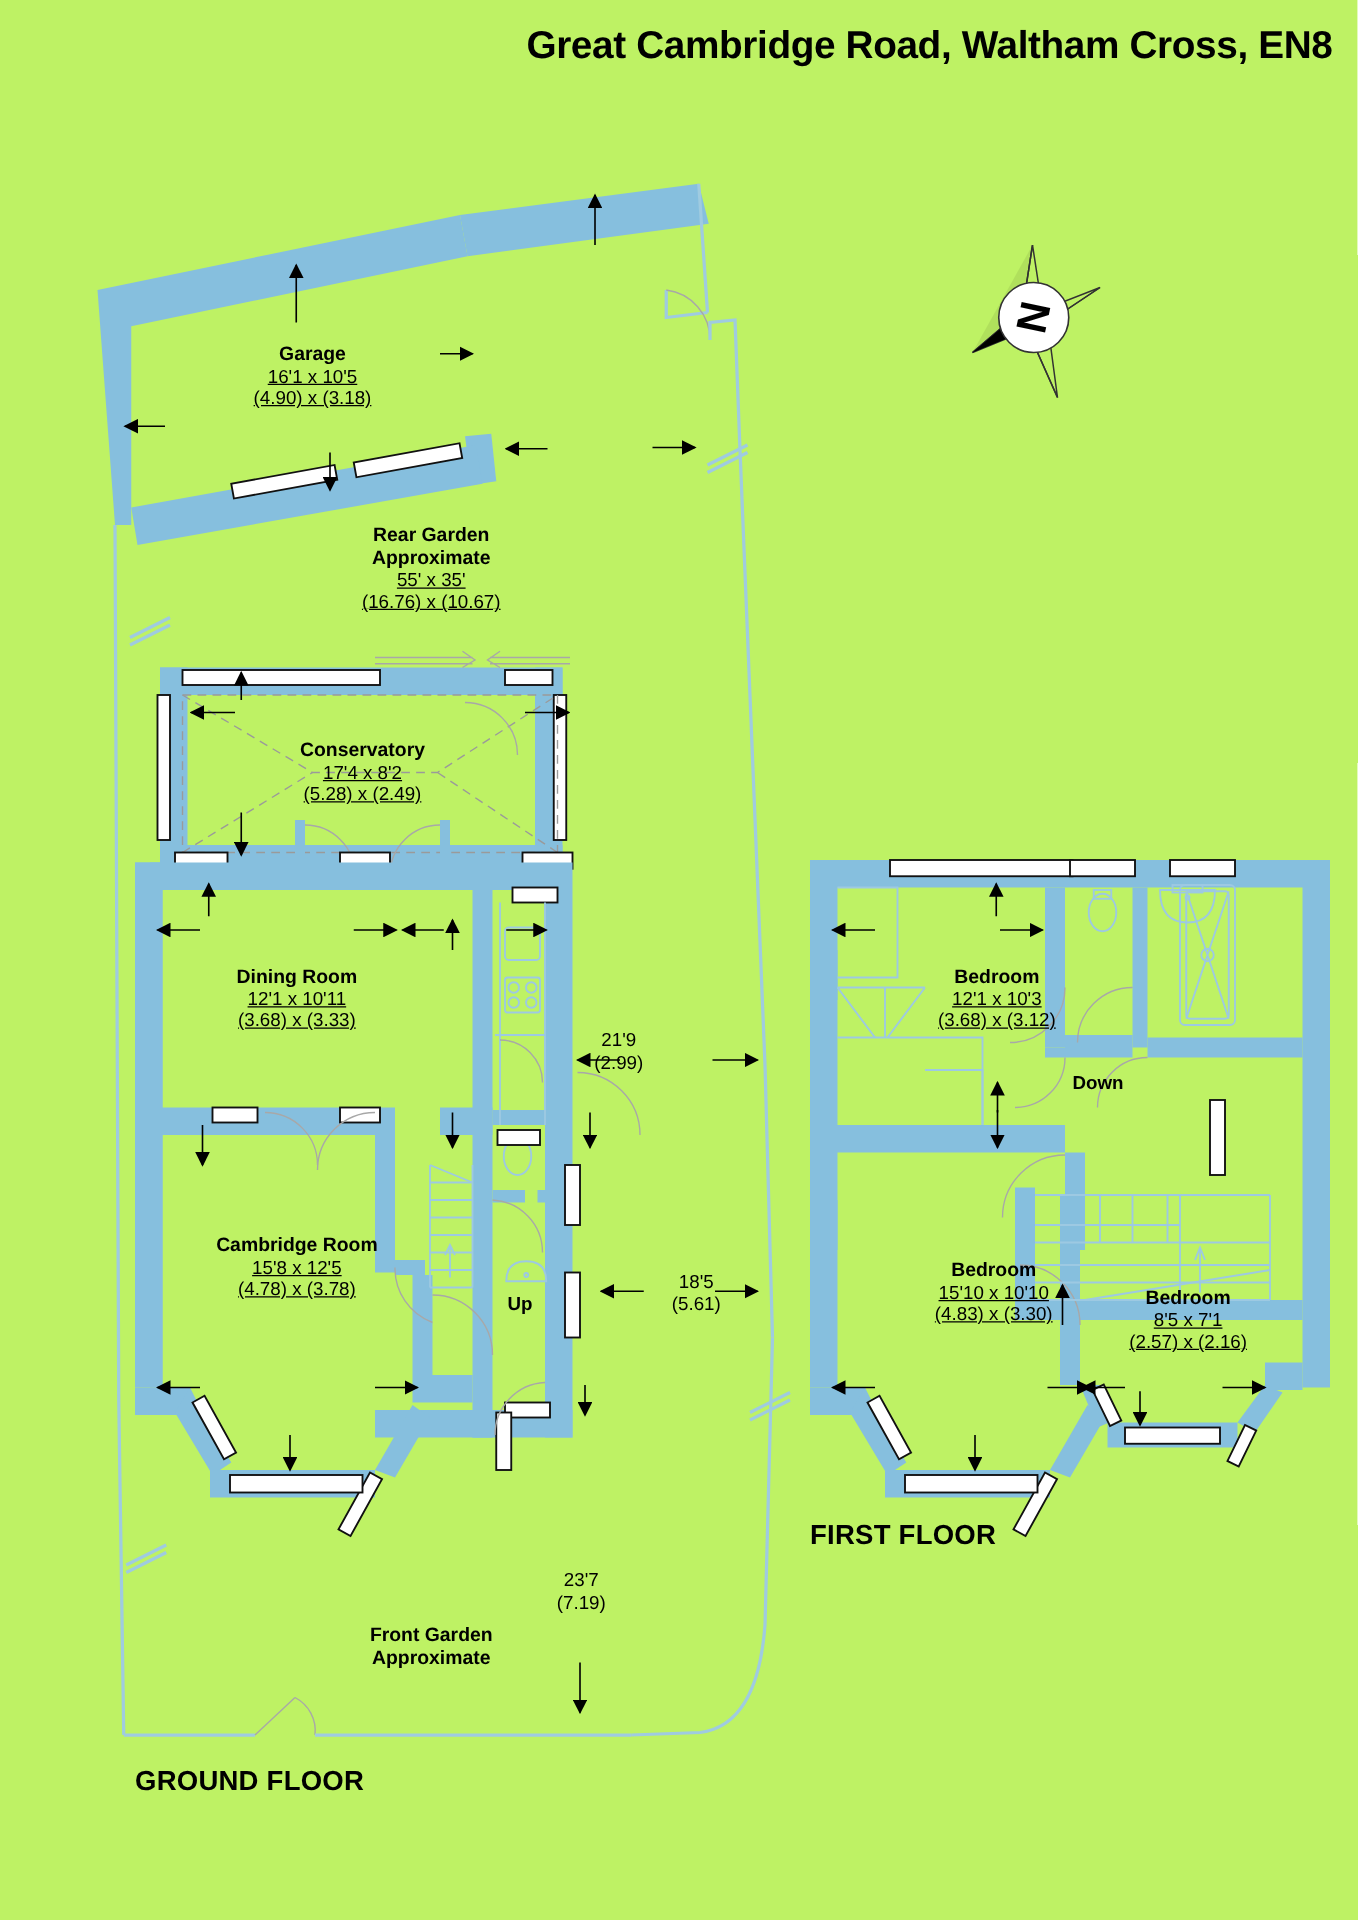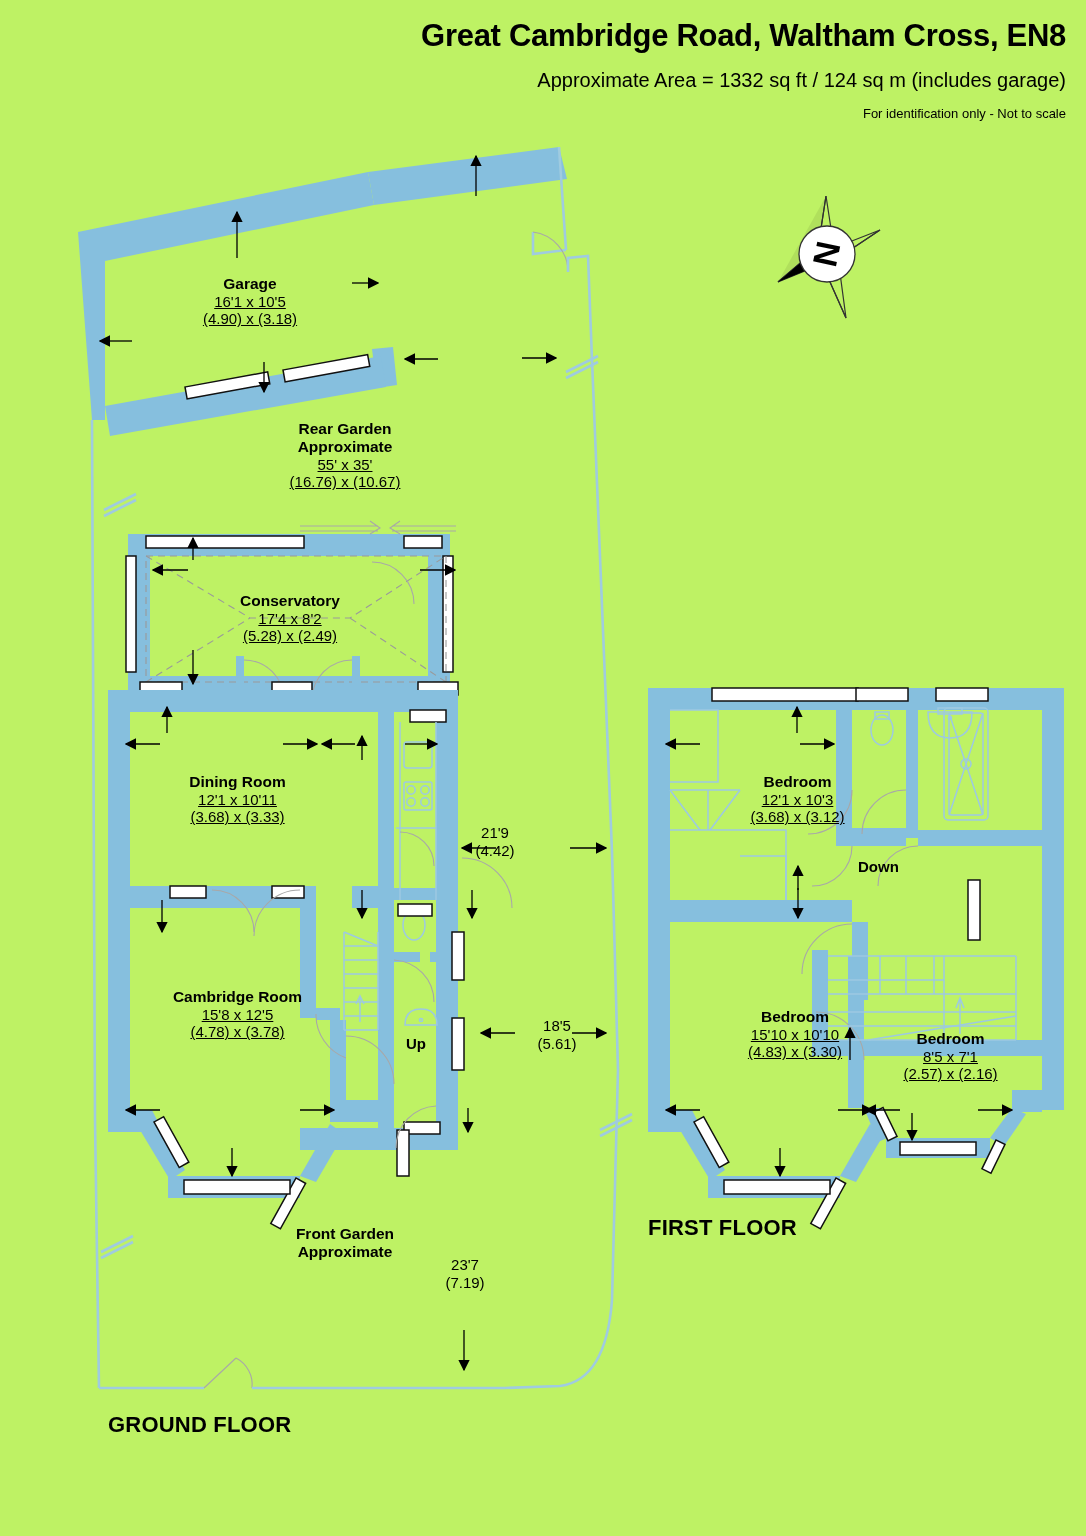--- a/index.html
+++ b/index.html
@@ -40,7 +40,6 @@
 <div id="page">
 
   <div class="title">Great Cambridge Road, Waltham Cross, EN8</div>
-  <div class="subtitle">Approximate Area = 1332 sq ft / 124 sq m (includes garage)</div>
   <div class="subnote">For identification only - Not to scale</div>
 
   <svg id="plan" viewBox="0 0 1086 1536">

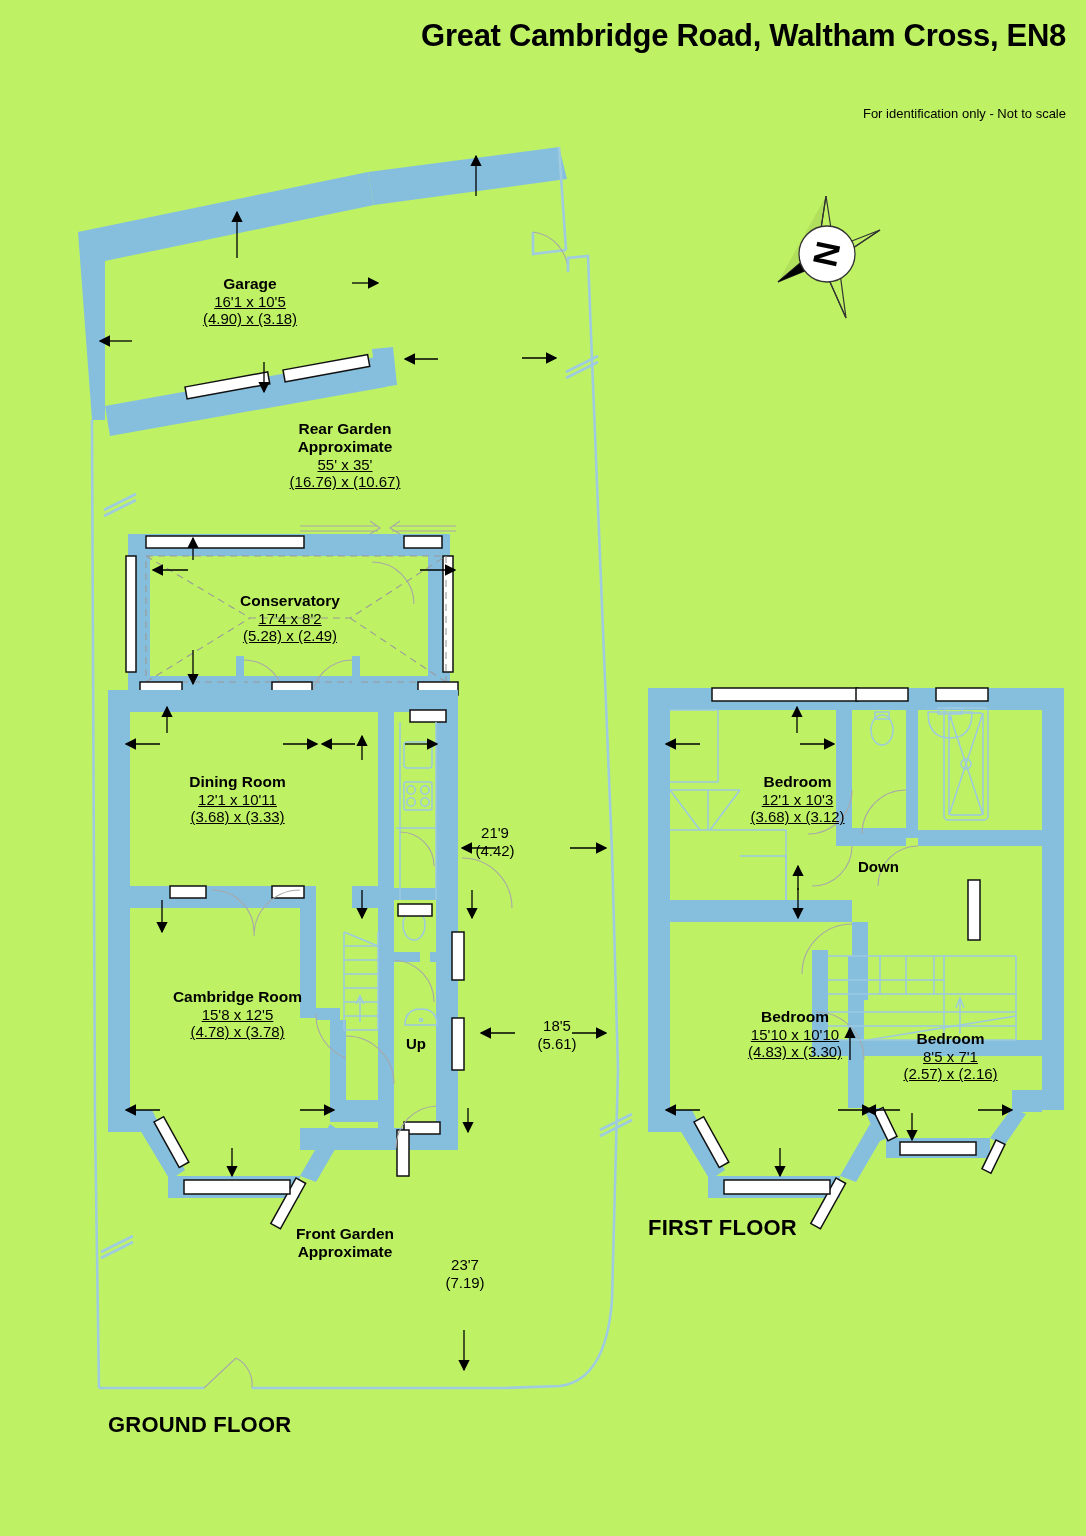--- a/index.html
+++ b/index.html
@@ -40,7 +40,6 @@
 <div id="page">
 
   <div class="title">Great Cambridge Road, Waltham Cross, EN8</div>
-  <div class="subnote">For identification only - Not to scale</div>
 
   <svg id="plan" viewBox="0 0 1086 1536">
     <defs>

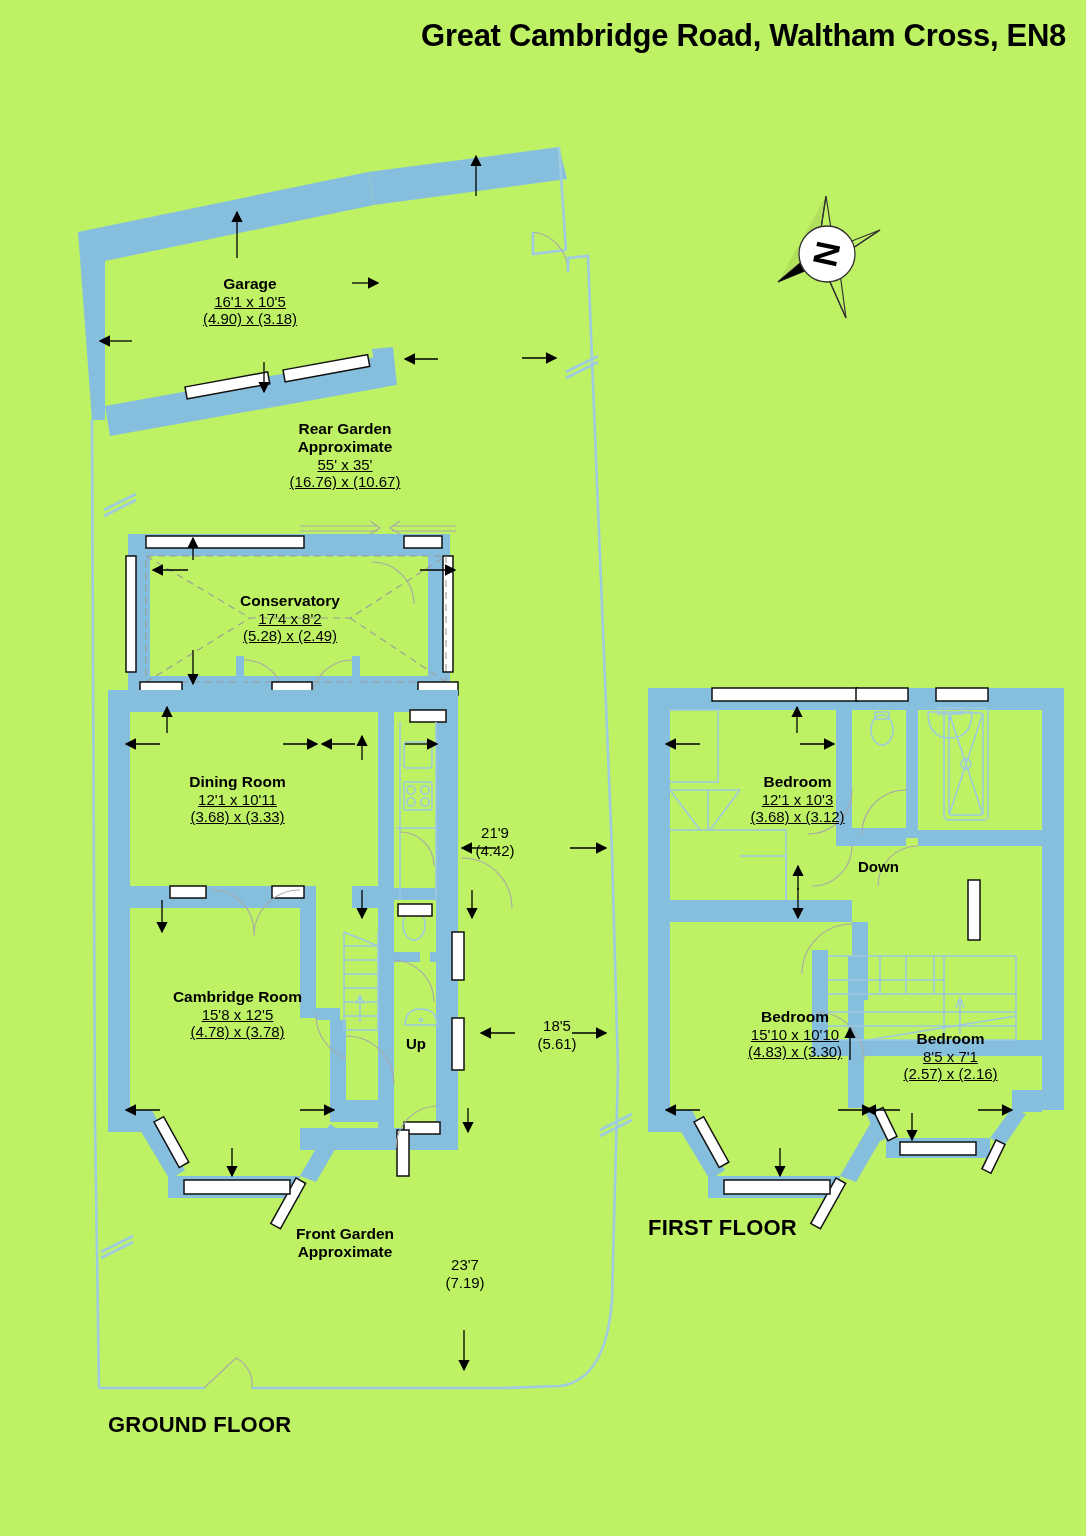--- a/index.html
+++ b/index.html
@@ -399,7 +399,7 @@
 
   <div class="dimtxt" style="left:460px;top:824px;width:70px;">
     <div>21'9</div>
-    <div>(4.42)</div>
+    <div>(2.99)</div>
   </div>
   <div class="dimtxt" style="left:522px;top:1017px;width:70px;">
     <div>18'5</div>

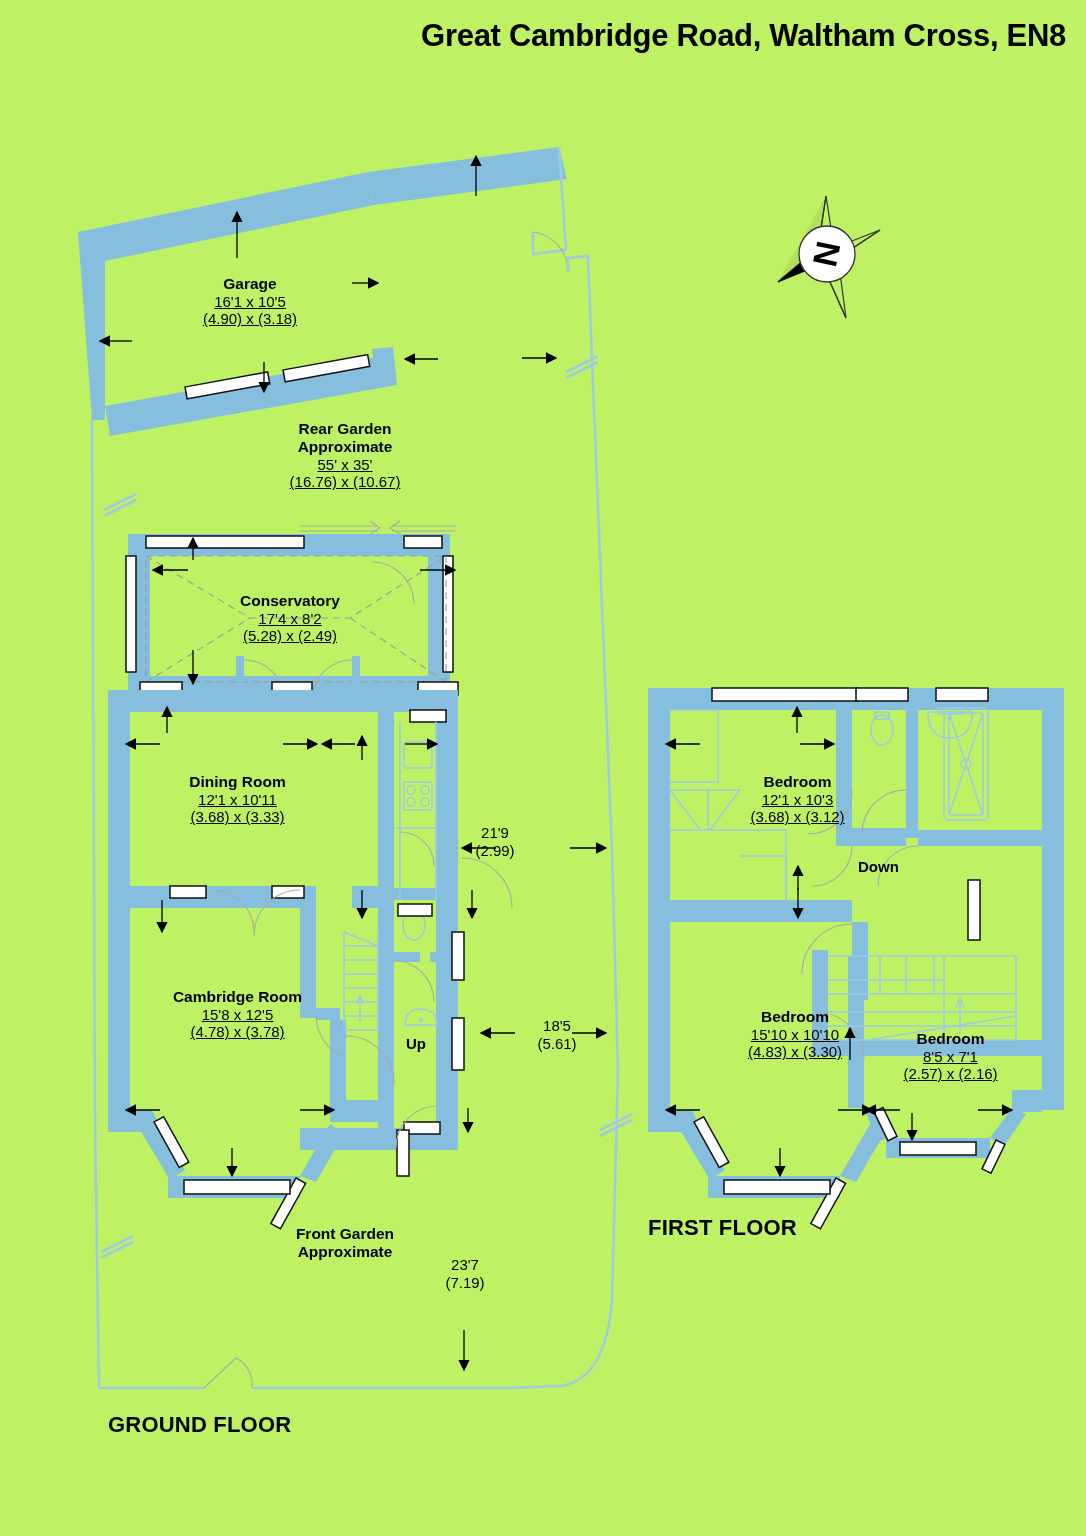--- a/index.html
+++ b/index.html
@@ -374,7 +374,7 @@
     <div class="dim">(4.78) x (3.78)</div>
   </div>
 
-  <div class="lbl" style="left:240px;top:1225px;width:210px;">
+  <div class="lbl" style="left:240px;top:1300px;width:210px;">
     <div class="rn">Front Garden</div>
     <div class="rn">Approximate</div>
   </div>

